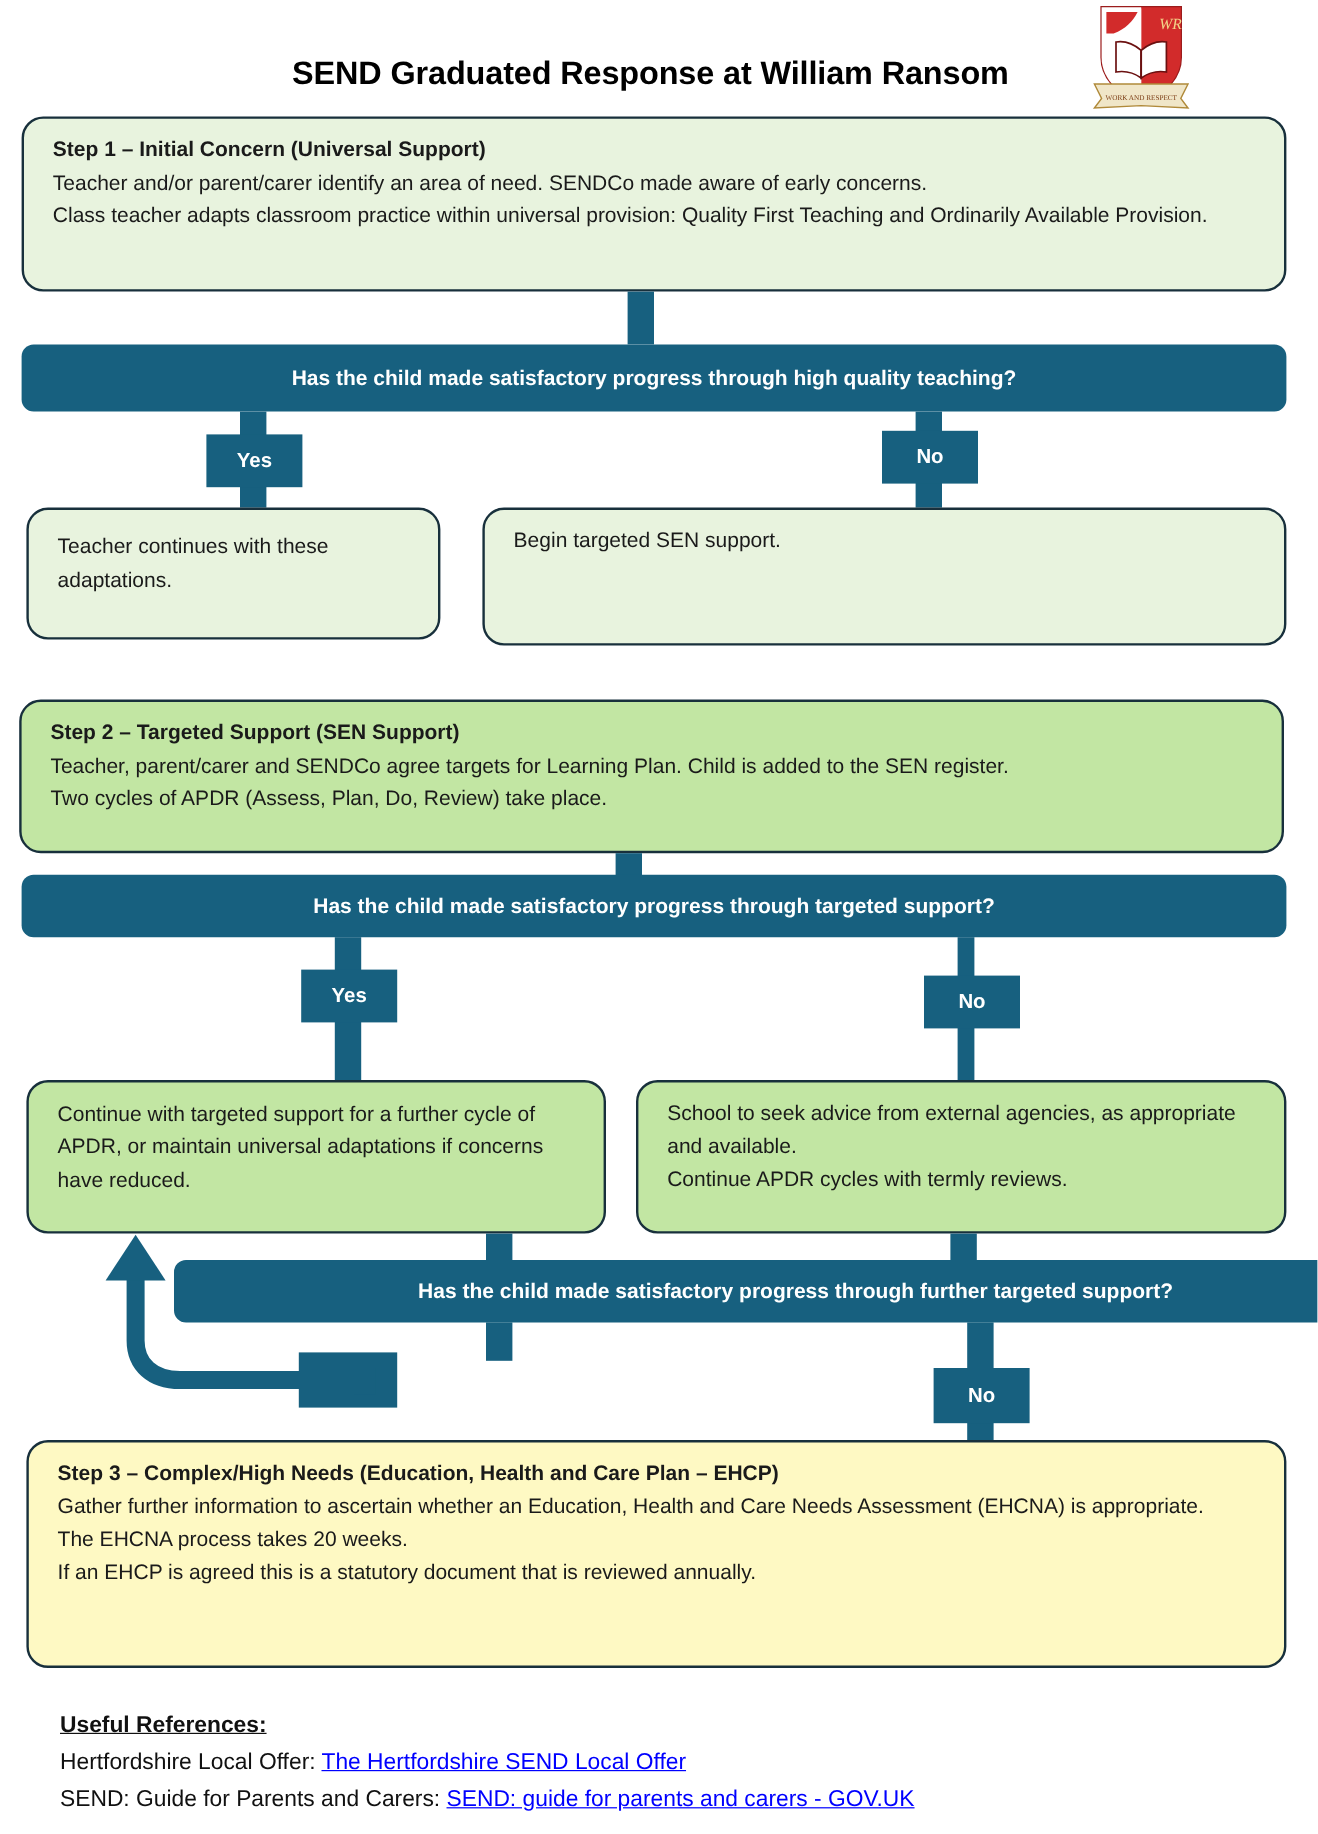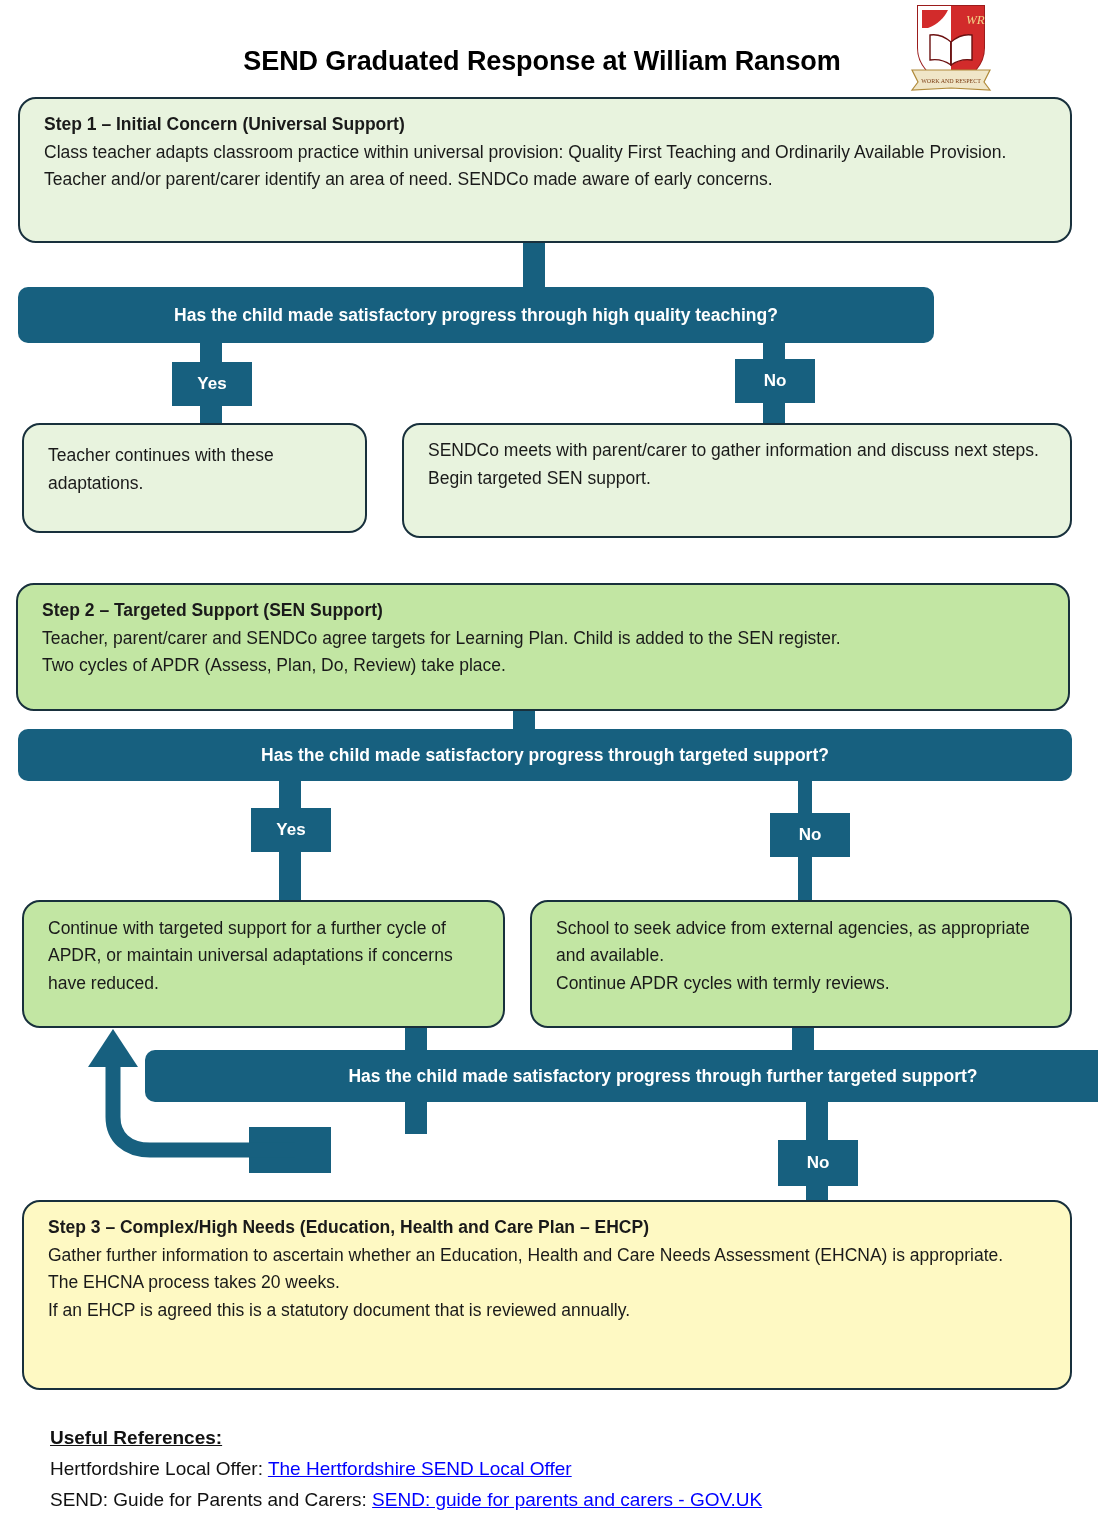--- a/index.html
+++ b/index.html
@@ -143,8 +143,8 @@
 
   <div class="box green-pale" style="left:18px; top:97px; width:1054px; height:146px;">
     <span class="b-title">Step 1 – Initial Concern (Universal Support)</span>
+    <span class="b-line">Teacher and/or parent/carer identify an area of need. SENDCo made aware of early concerns.</span>
     <span class="b-line">Class teacher adapts classroom practice within universal provision: Quality First Teaching and Ordinarily Available Provision.</span>
-    <span class="b-line">Teacher and/or parent/carer identify an area of need. SENDCo made aware of early concerns.</span>
   </div>
 
   <div class="vline" style="left:523px; top:243px; width:22px; height:44px;"></div>

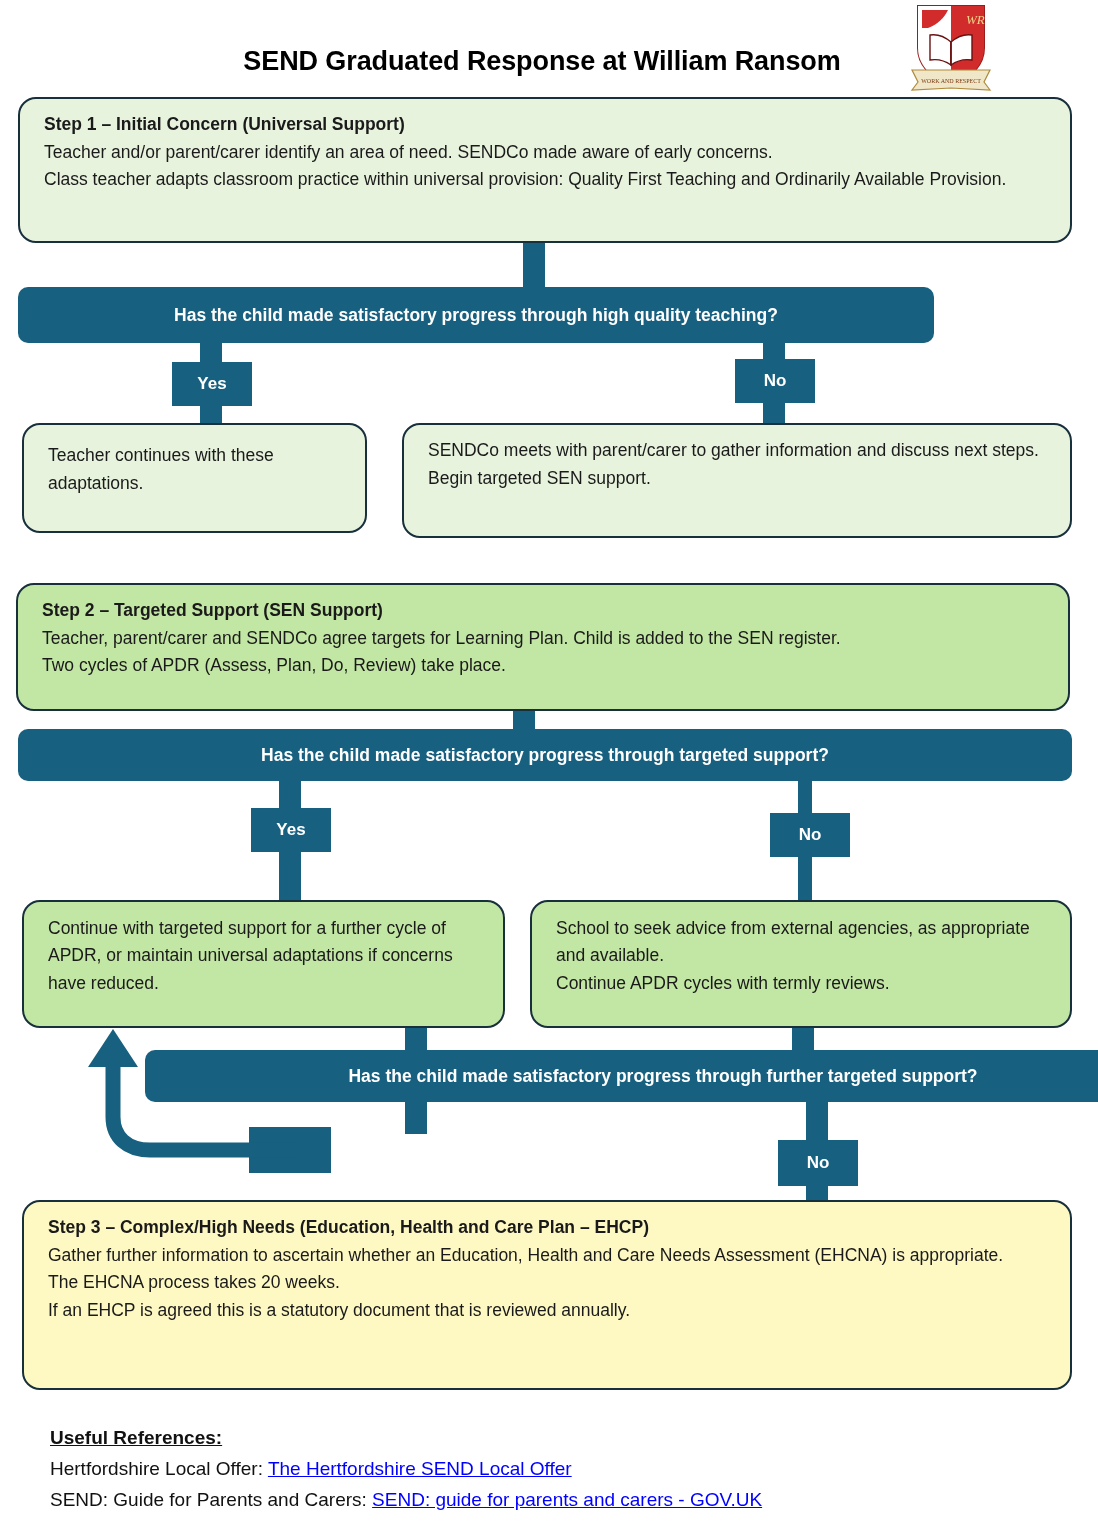--- a/index.html
+++ b/index.html
@@ -149,7 +149,7 @@
 
   <div class="vline" style="left:523px; top:243px; width:22px; height:44px;"></div>
 
-  <div class="decision" style="left:18px; top:287px; width:916px; height:56px;">
+  <div class="decision" style="left:18px; top:287px; width:1054px; height:56px;">
     <span>Has the child made satisfactory progress through high quality teaching?</span>
   </div>
 

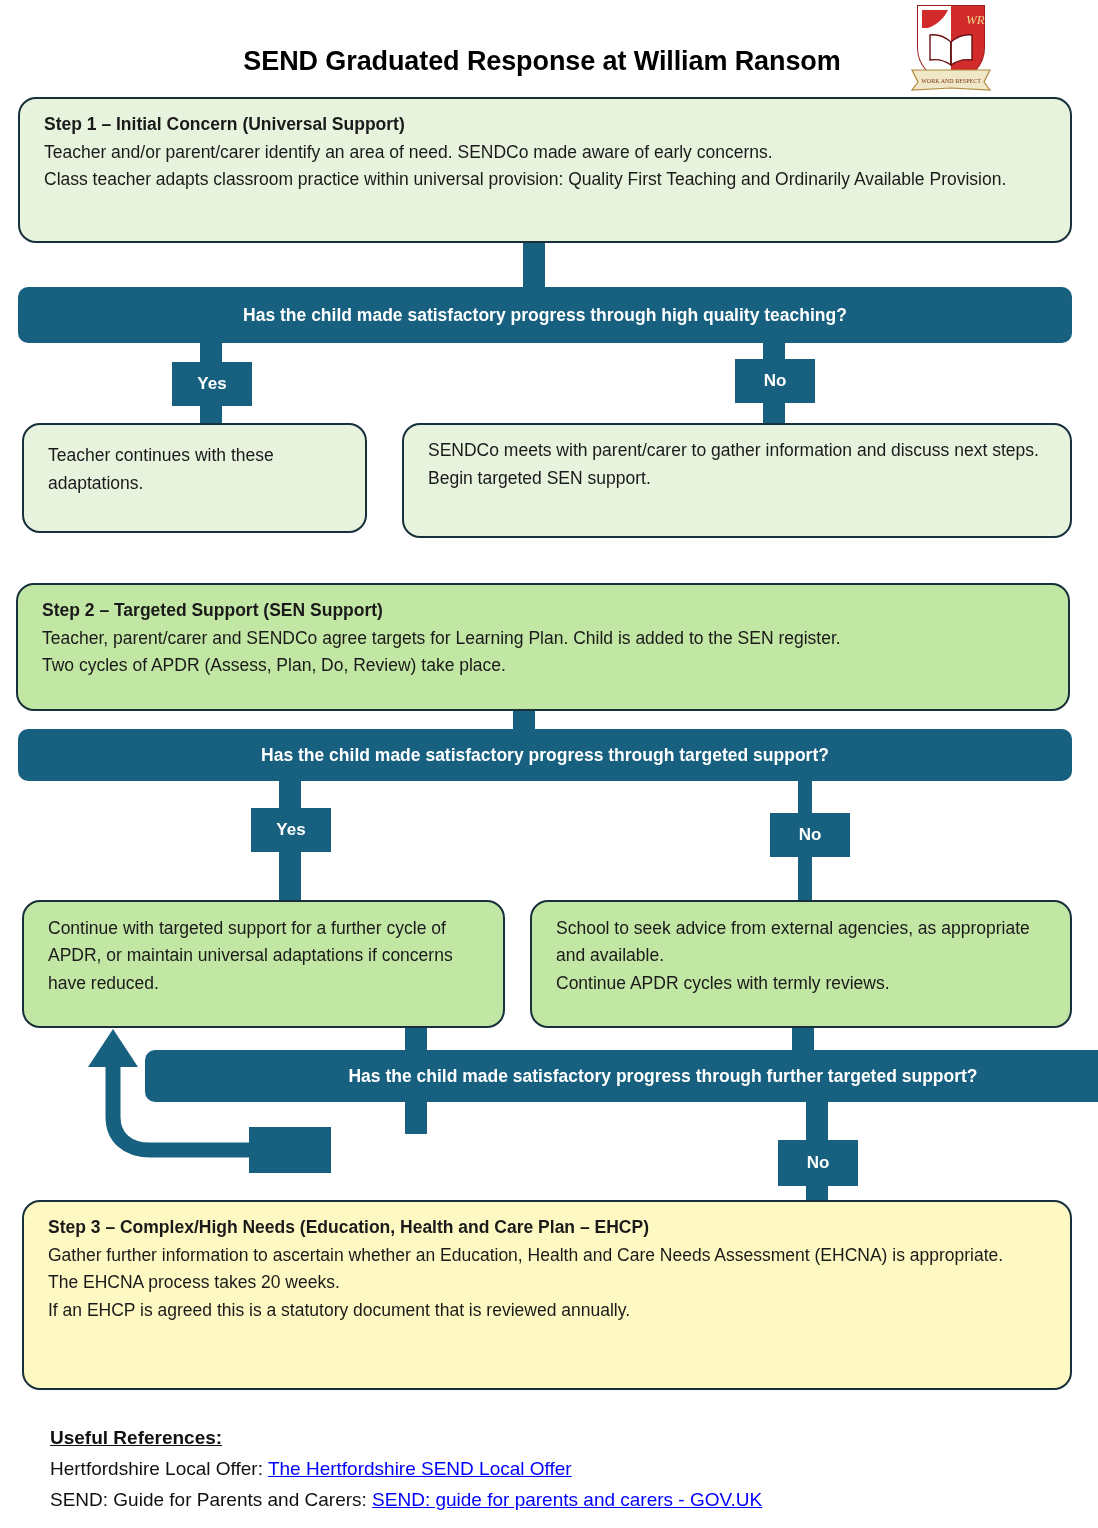--- a/index.html
+++ b/index.html
@@ -168,7 +168,6 @@
   </div>
 
   <div class="box green-pale" style="left:402px; top:423px; width:670px; height:115px;">
-    <span class="b-line">SENDCo meets with parent/carer to gather information and discuss next steps.</span>
     <span class="b-line">Begin targeted SEN support.</span>
   </div>
 

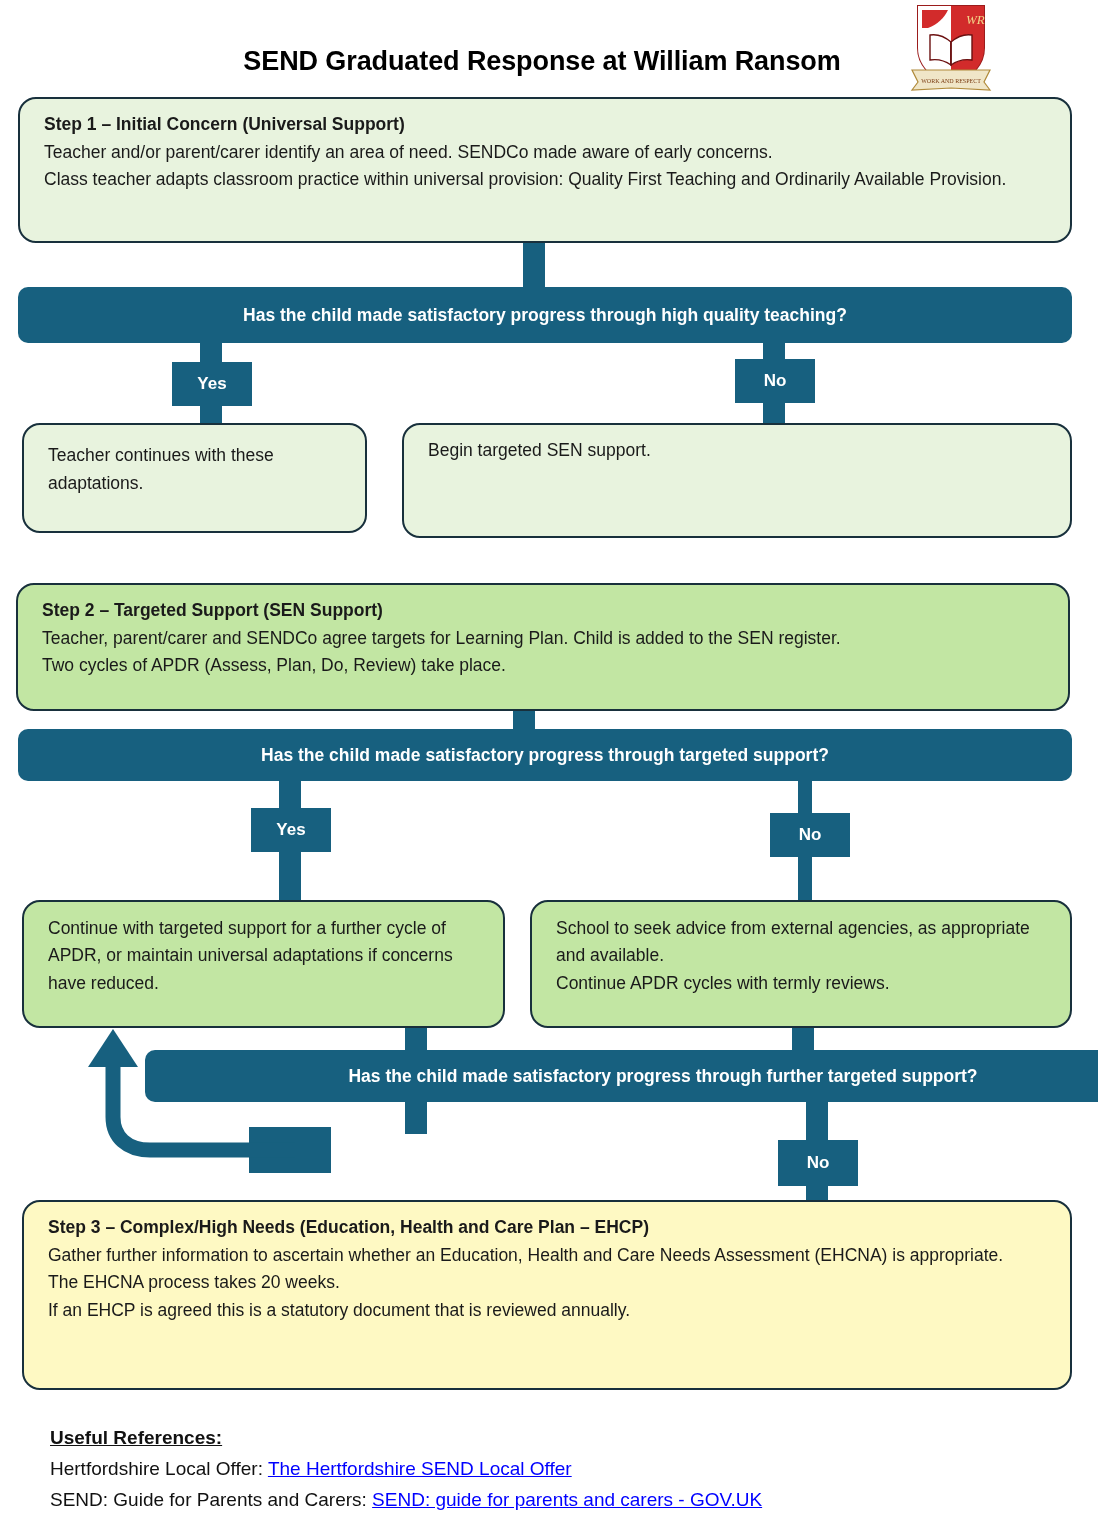--- a/index.html
+++ b/index.html
@@ -197,7 +197,7 @@
     <span class="b-line">Continue with targeted support for a further cycle of APDR, or maintain universal adaptations if concerns have reduced.</span>
   </div>
 
-  <div class="box green-mid" style="left:530px; top:900px; width:542px; height:128px; display:flex; flex-direction:column; justify-content:center;">
+  <div class="box green-mid" style="left:530px; top:900px; width:542px; height:128px; display:flex; flex-direction:column; justify-content:flex-start;">
     <span class="b-line">School to seek advice from external agencies, as appropriate and available.</span>
     <span class="b-line">Continue APDR cycles with termly reviews.</span>
   </div>

